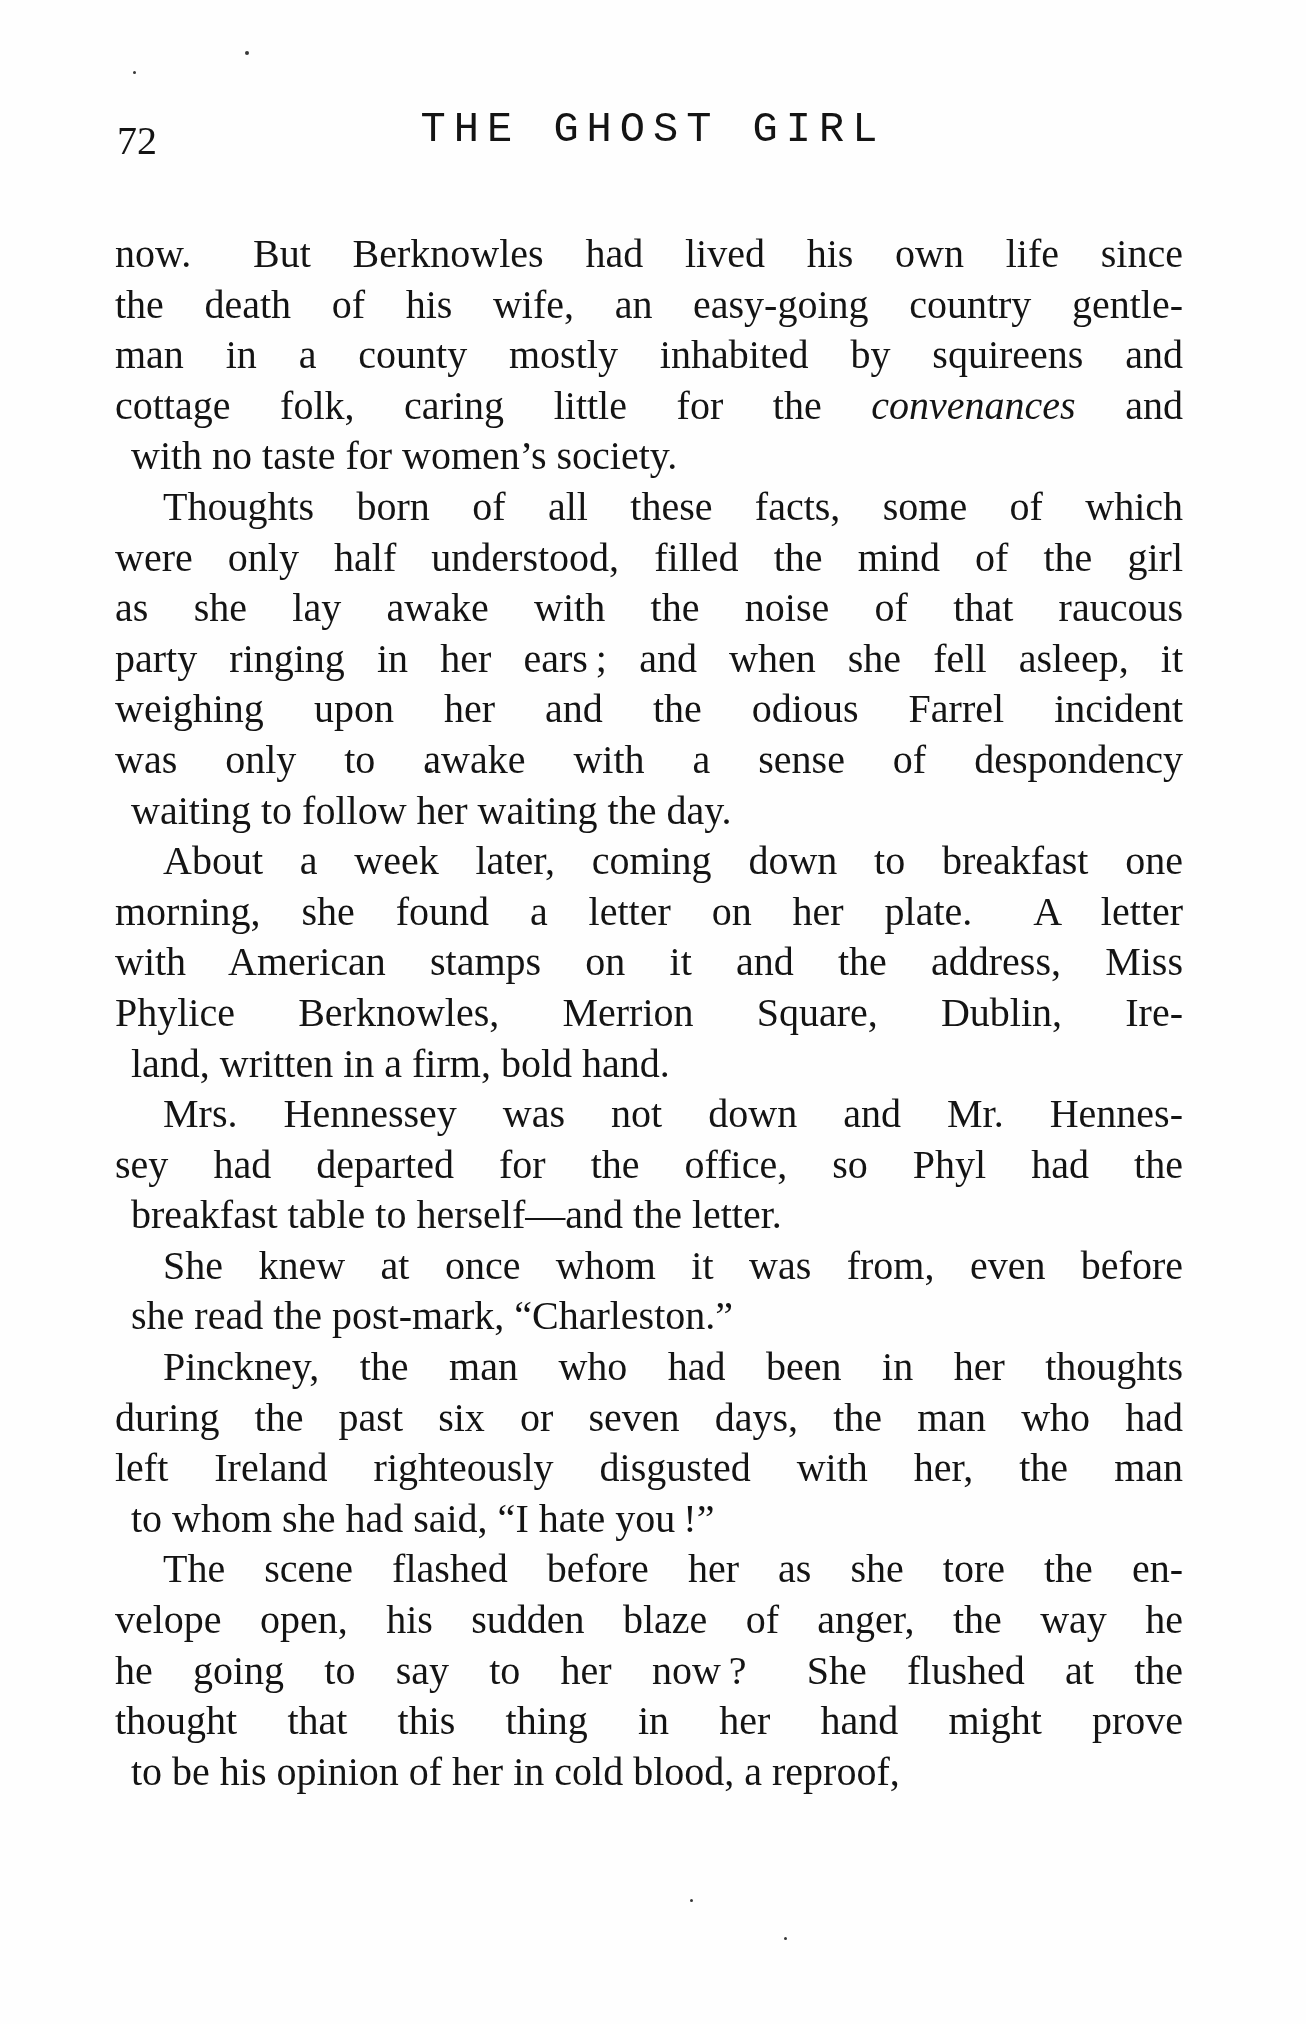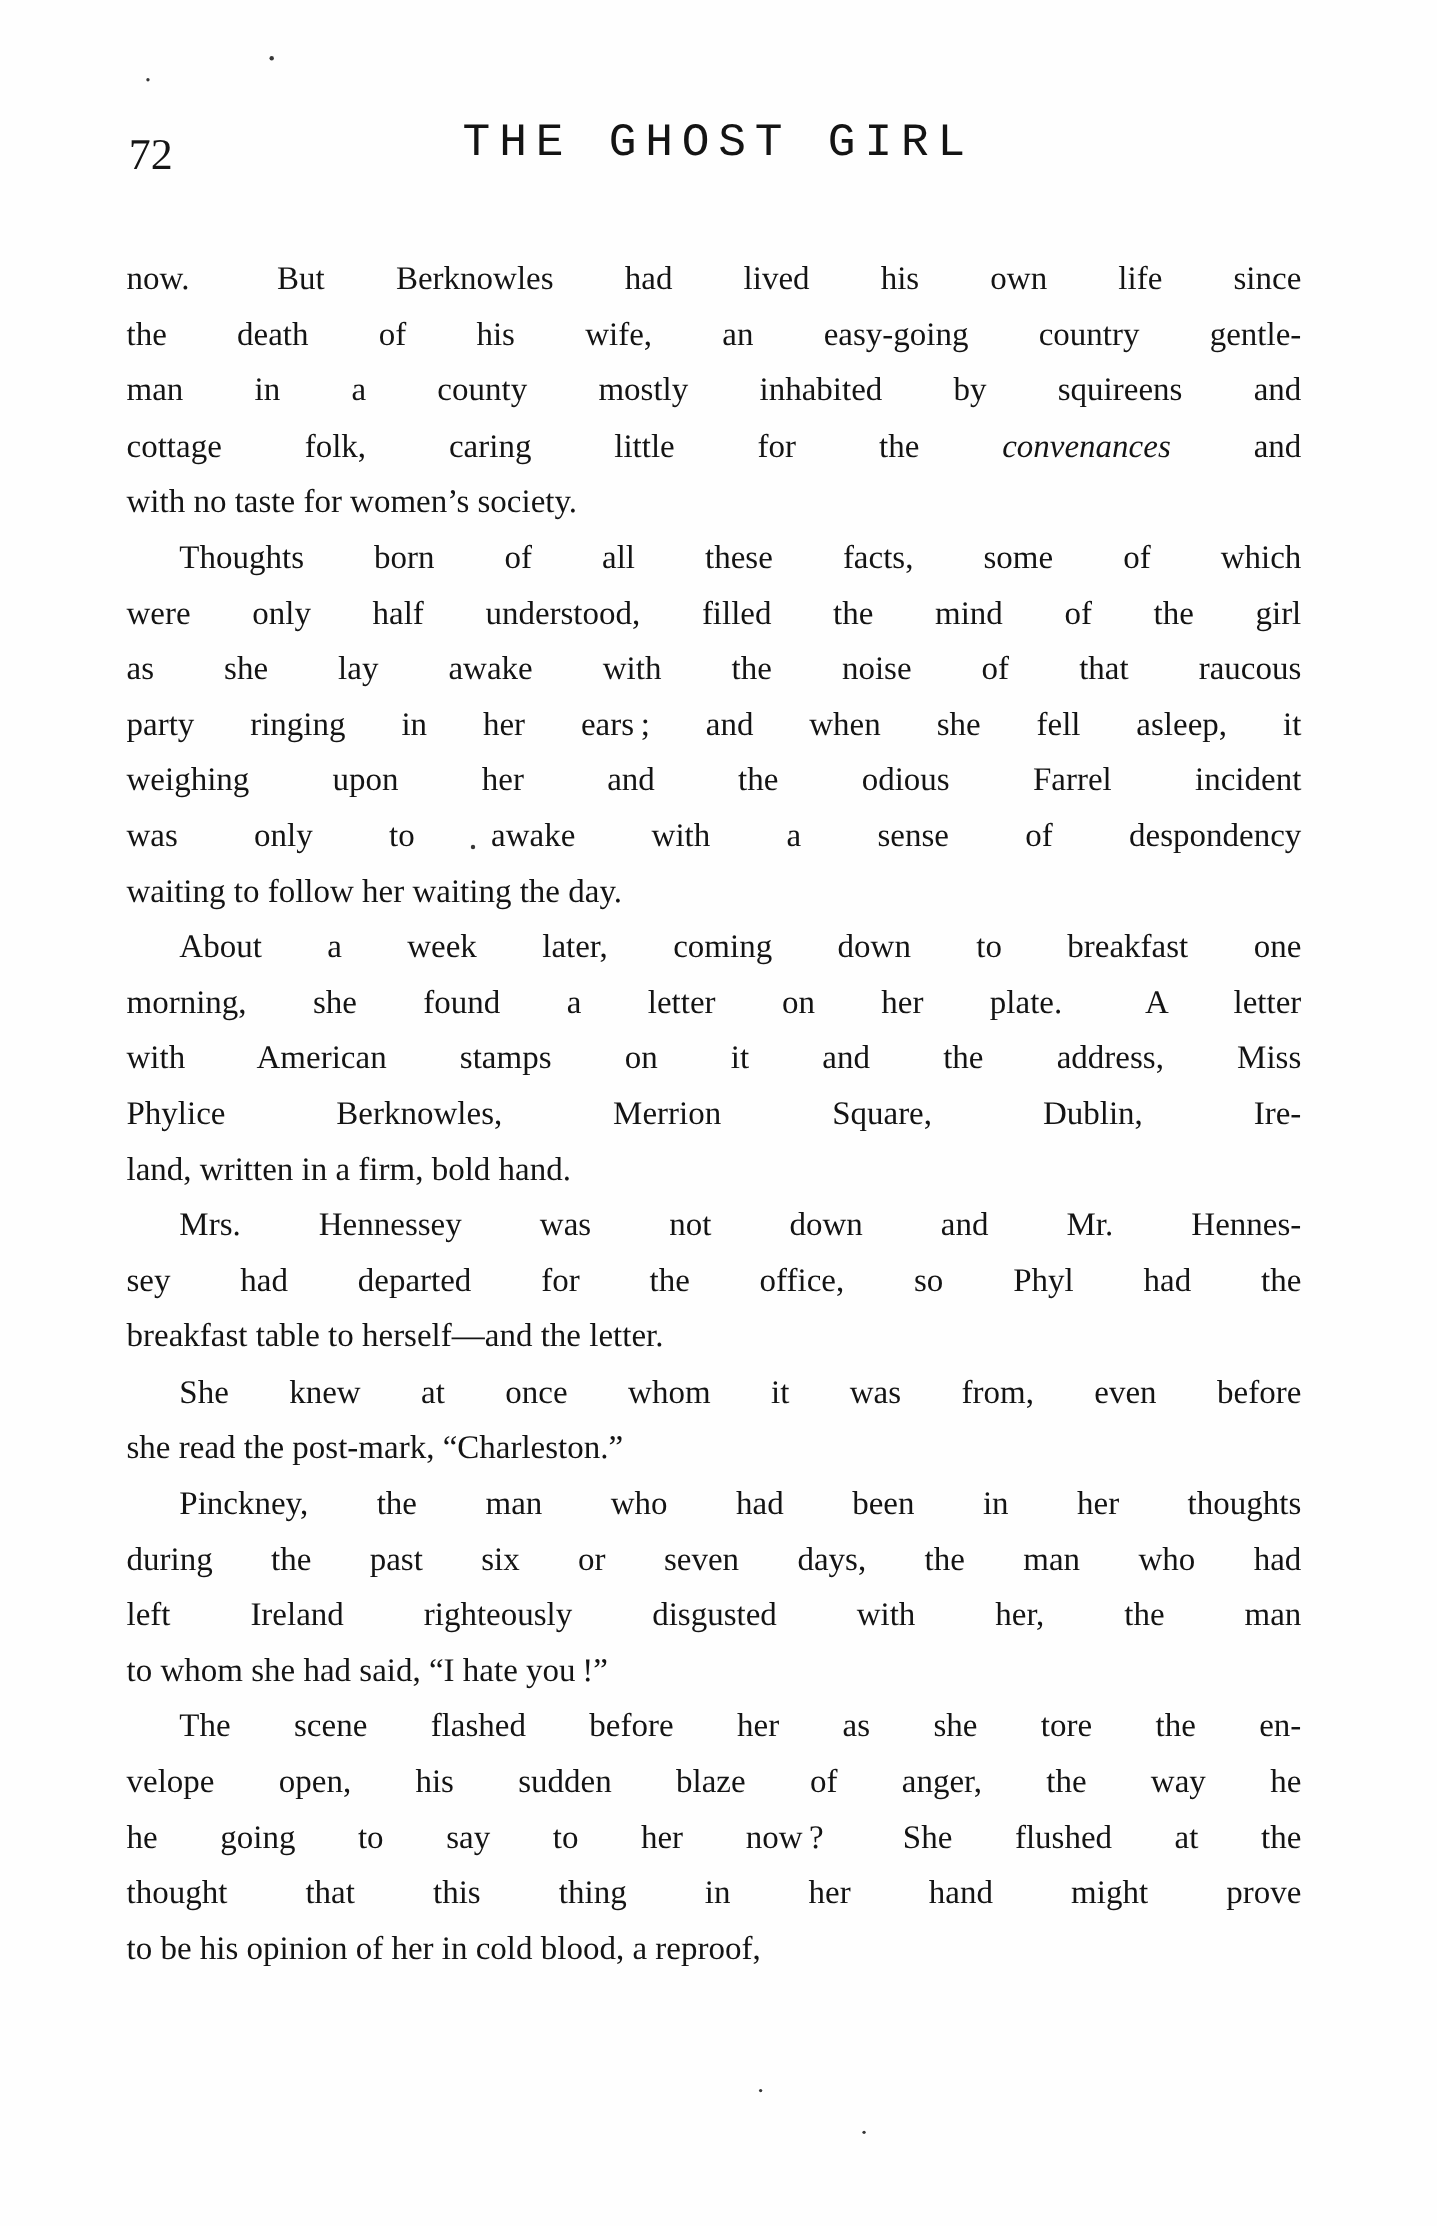--- a/index.html
+++ b/index.html
@@ -37,7 +37,7 @@
     left: 115px;
     top: 229px;
     width: 1068px;
-    font-size: 30px;
+    font-size: 40px;
     line-height: 50.6px;
   }
   .line {

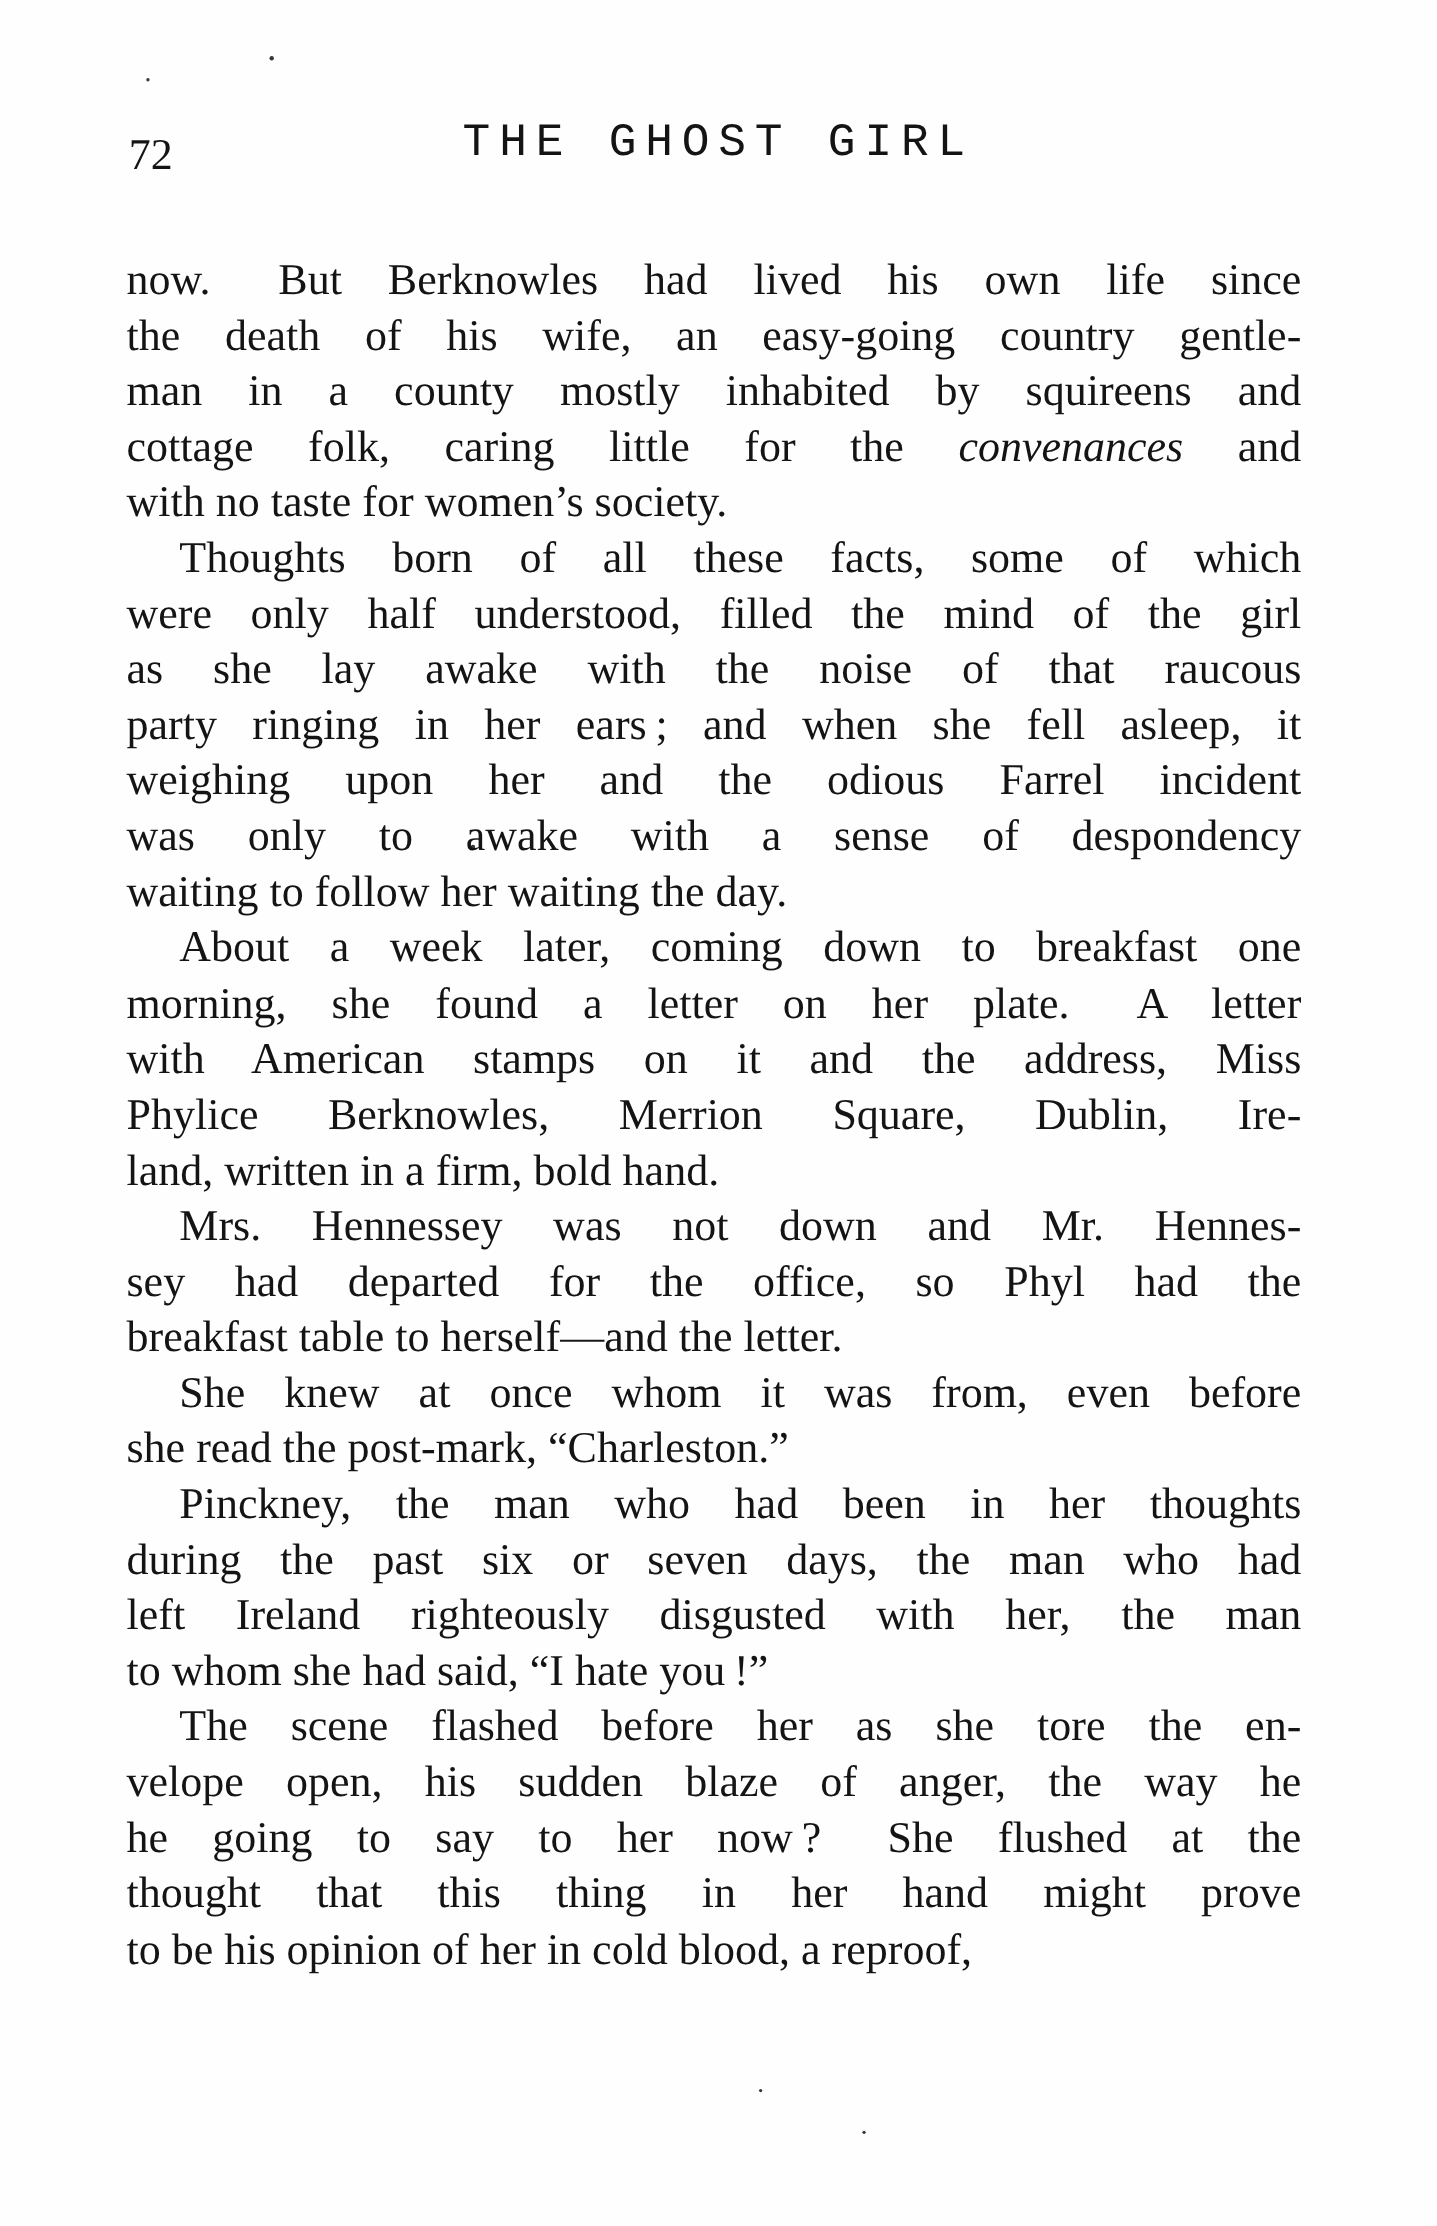--- a/index.html
+++ b/index.html
@@ -44,7 +44,7 @@
     text-align: justify;
     text-align-last: justify;
   }
-  .line.last { text-align-last: left; }
+  .line.last { text-align-last: left; margin-left: 16px; }
   .line.indent { text-indent: 48px; }
   .it { font-style: italic; }
   .speck {

